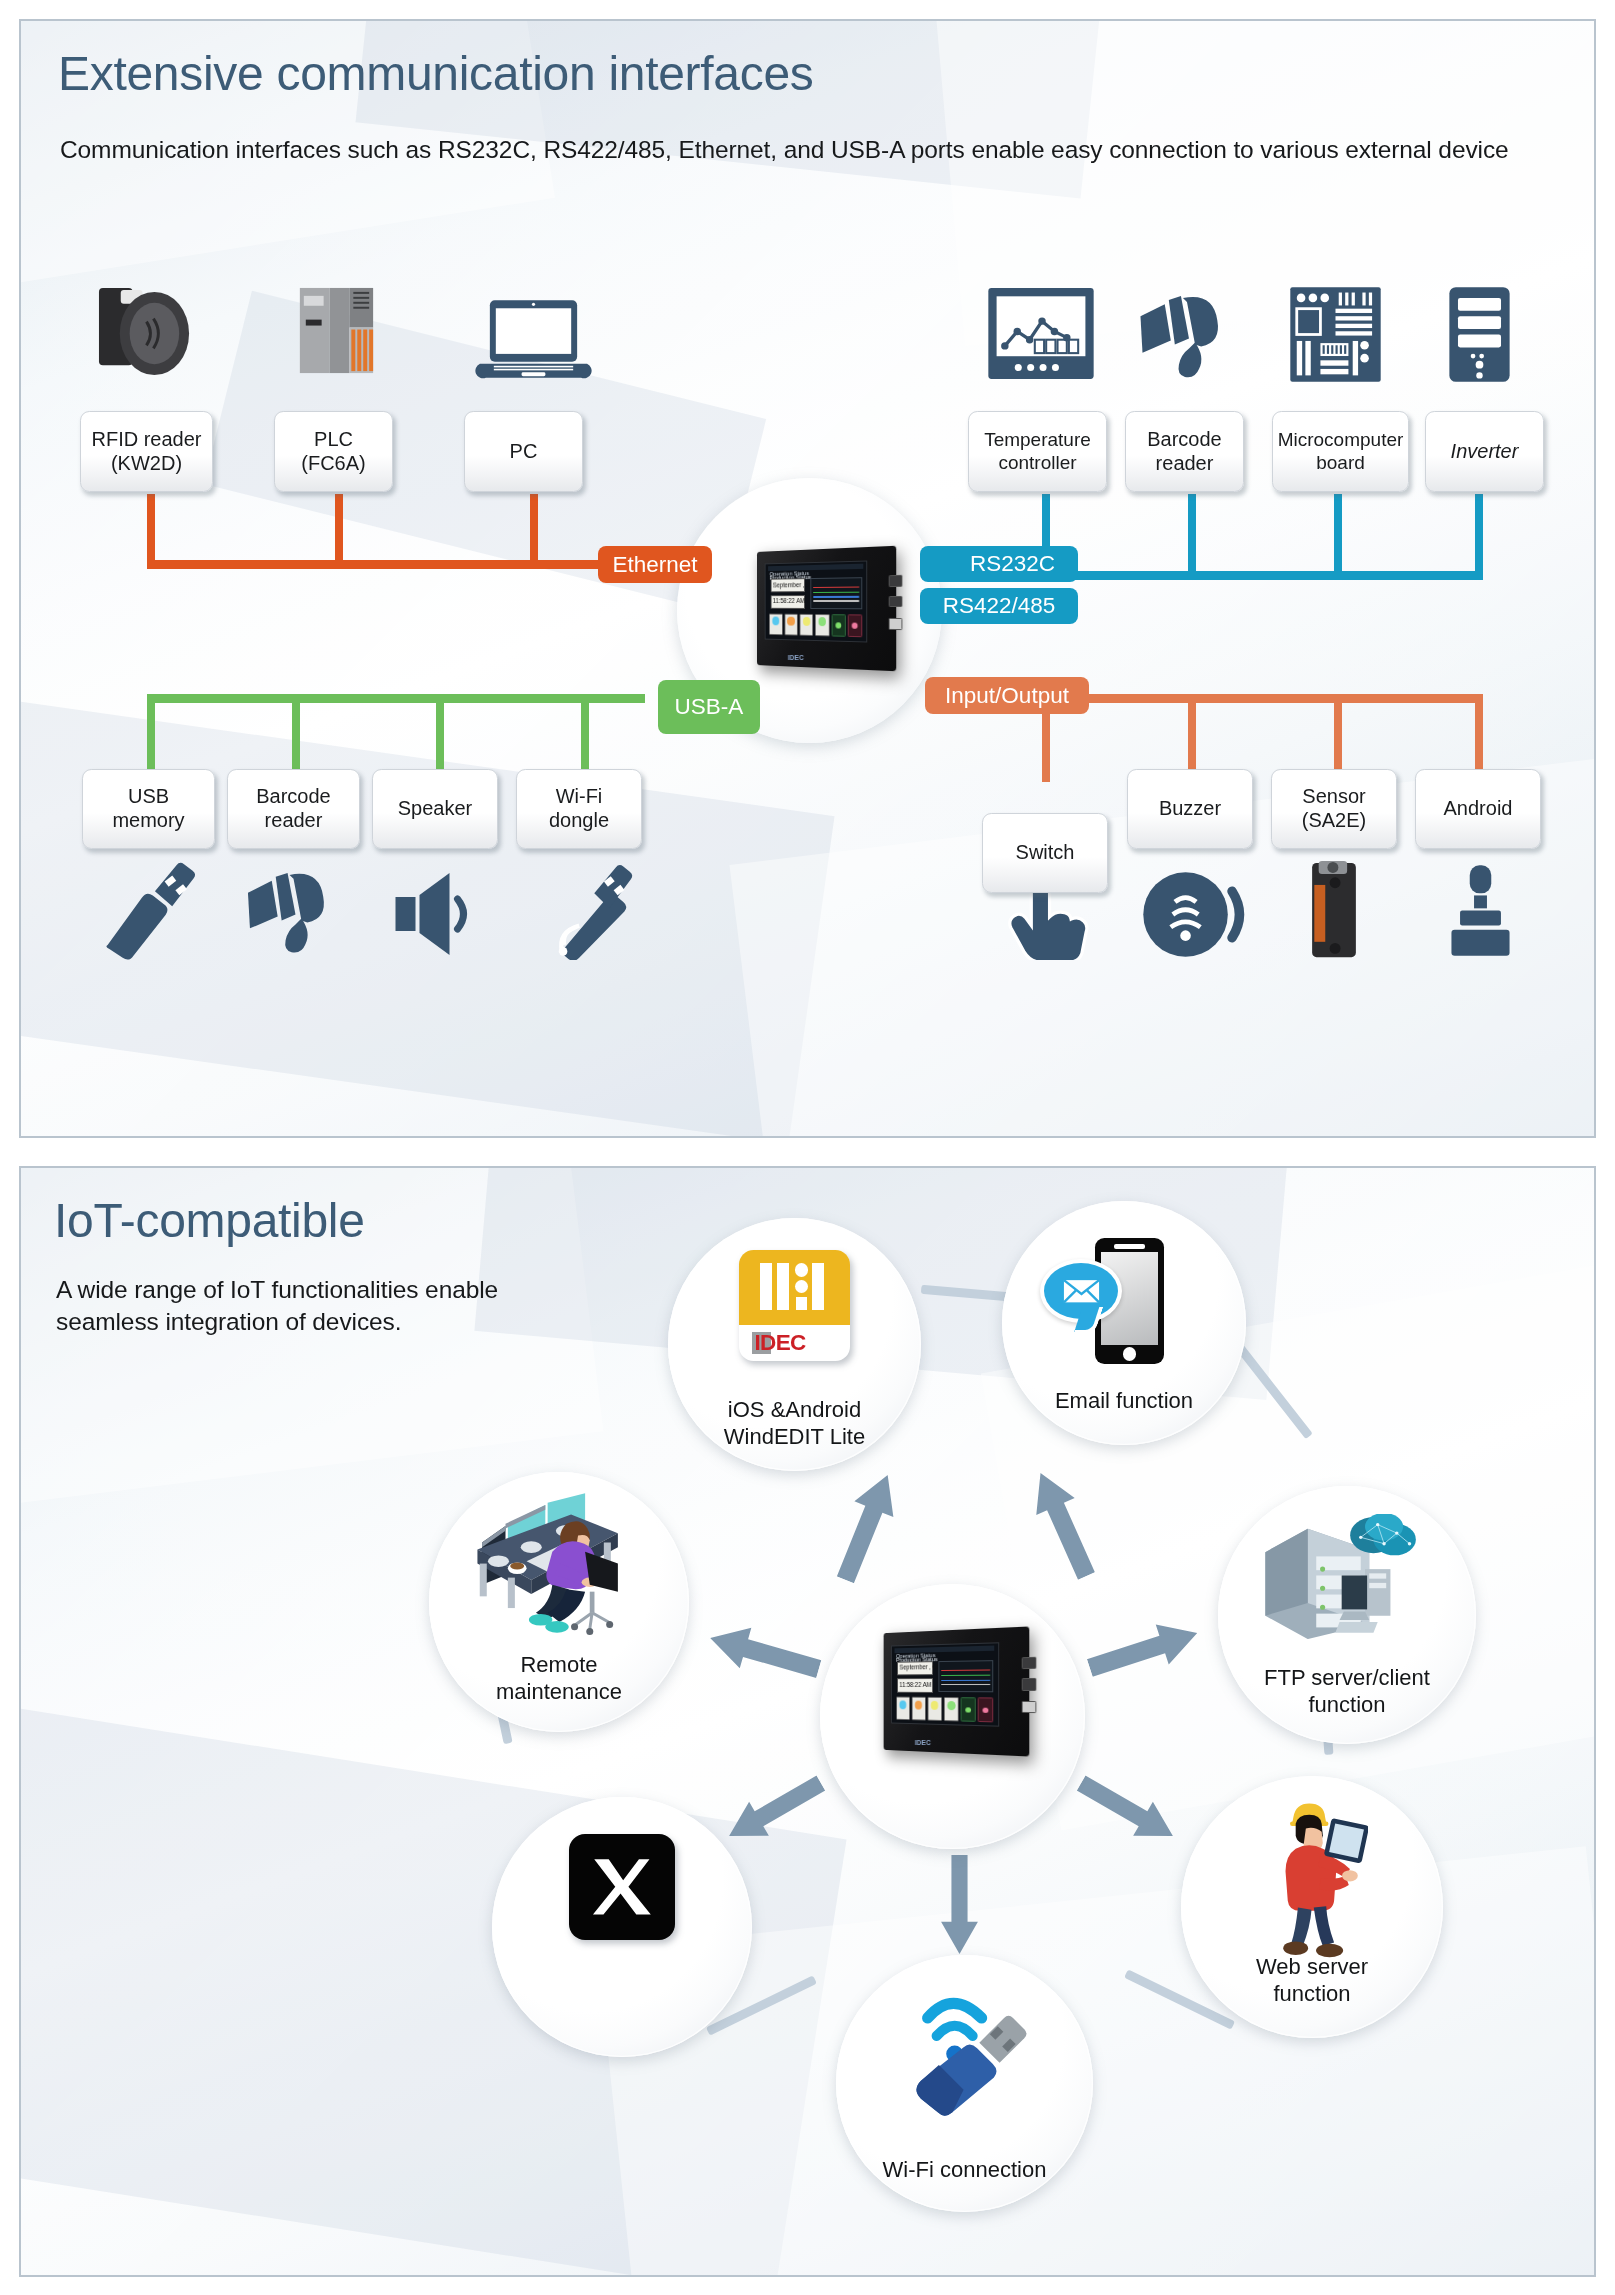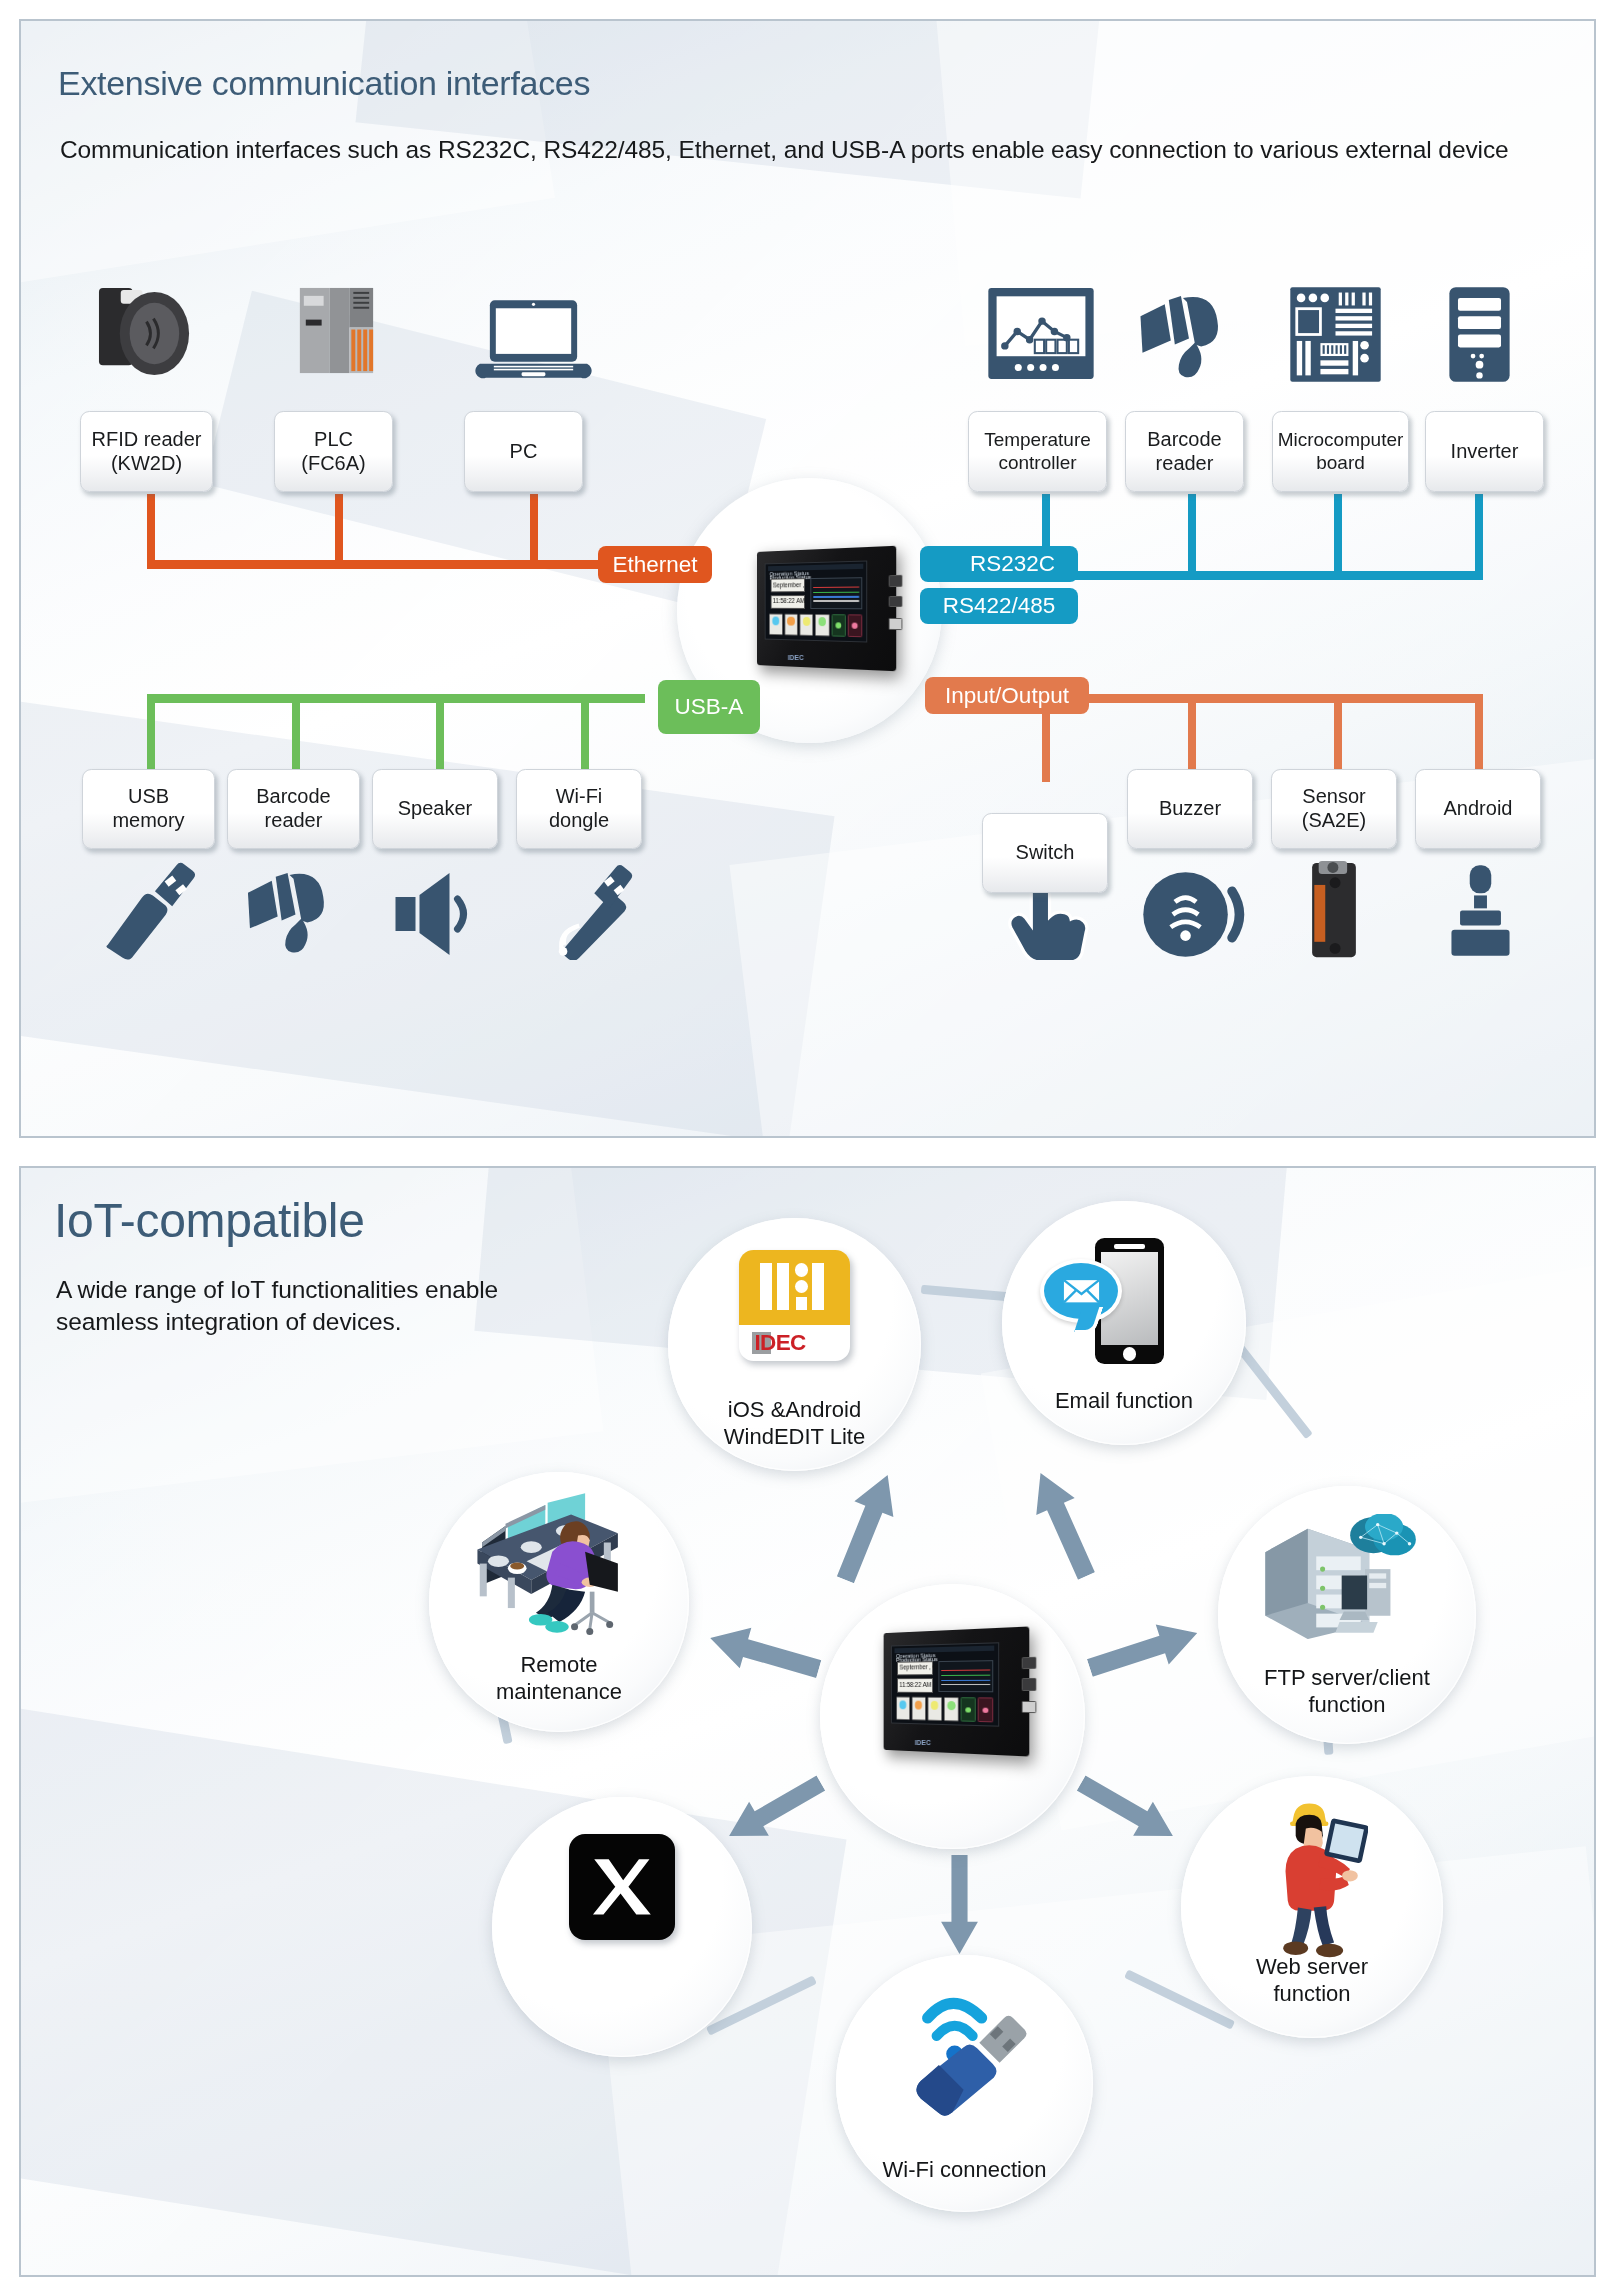--- a/index.html
+++ b/index.html
@@ -33,7 +33,7 @@
     letter-spacing: -0.3px;
     white-space: nowrap;
   }
-  #comm-title { left: 58px; top: 64px; font-size: 34px; }
+  #comm-title { left: 58px; top: 46px; font-size: 48px; }
   #comm-sub {
     position: absolute; left: 60px; top: 136px;
     font-size: 24.5px; color: #17191b; white-space: nowrap; letter-spacing: -0.1px;

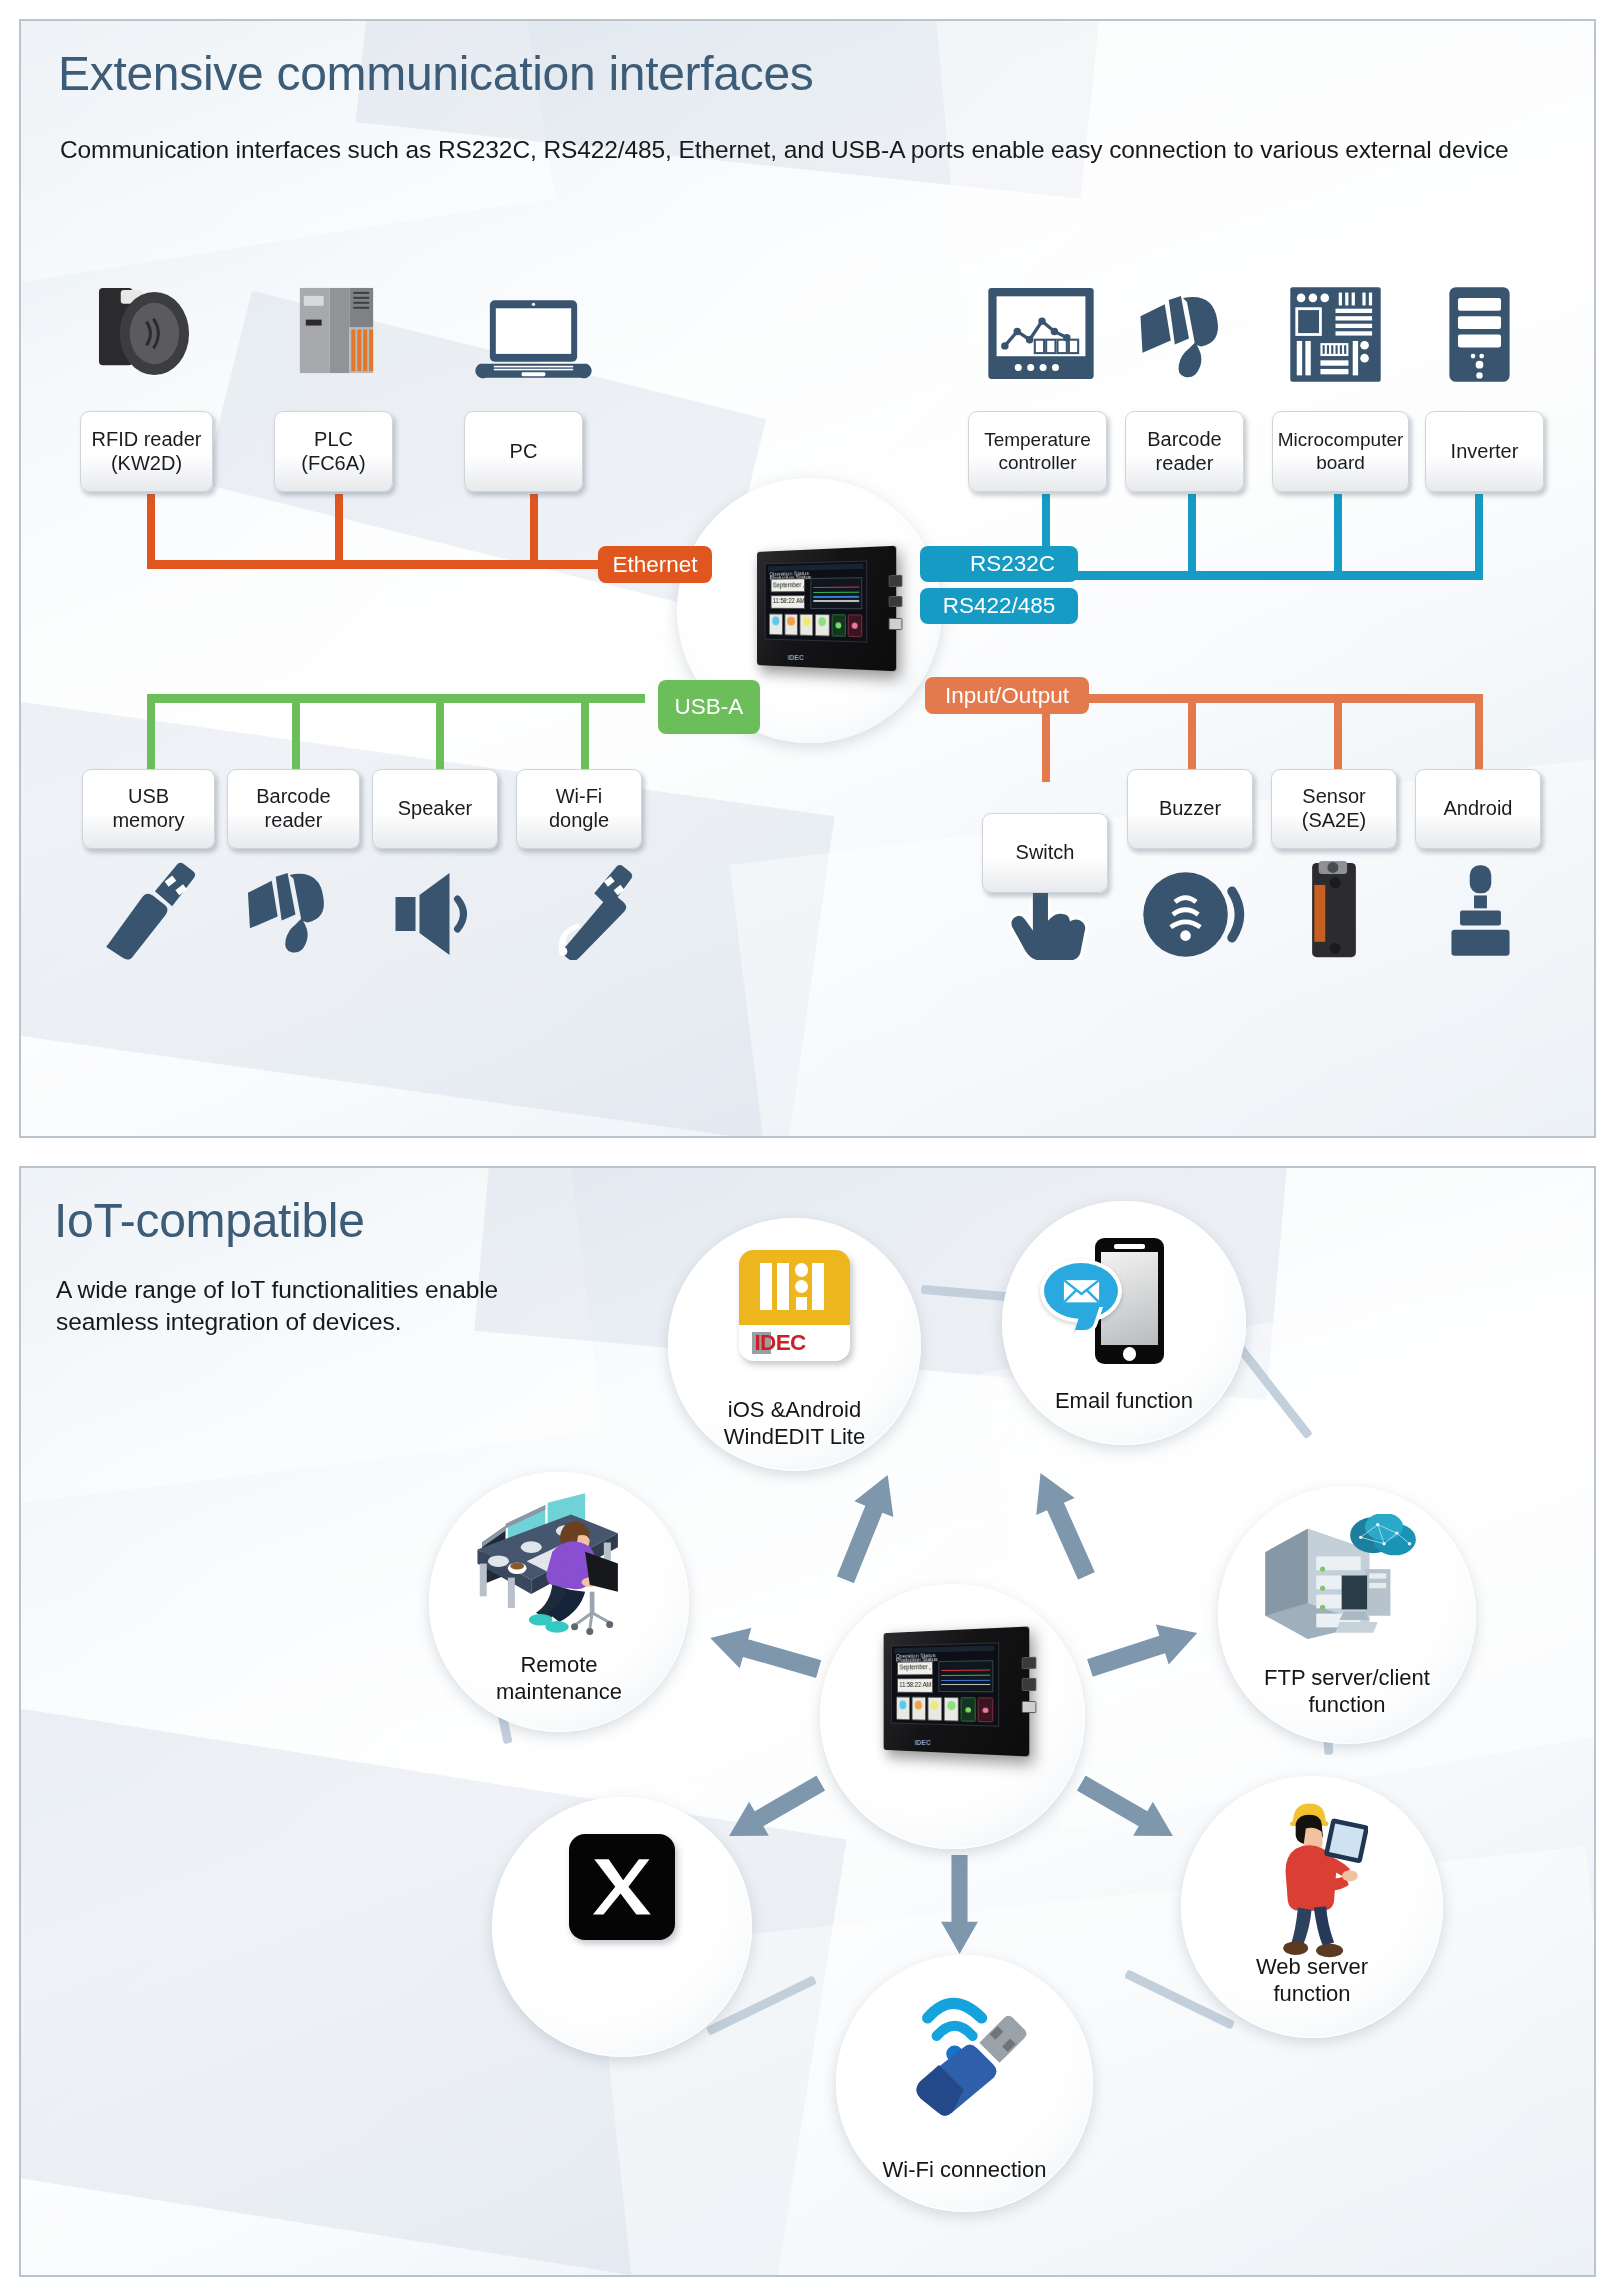--- a/index.html
+++ b/index.html
@@ -457,7 +457,7 @@
     </g>
   </svg>
 </div>
-<div class="devbox" style="left:1425px;top:411px;width:119px;height:81px;">
+<div class="devbox" style="left:1425px;top:411px;width:119px;height:81px;font-style:italic;">
   <span>Inverter</span>
 </div>
 

